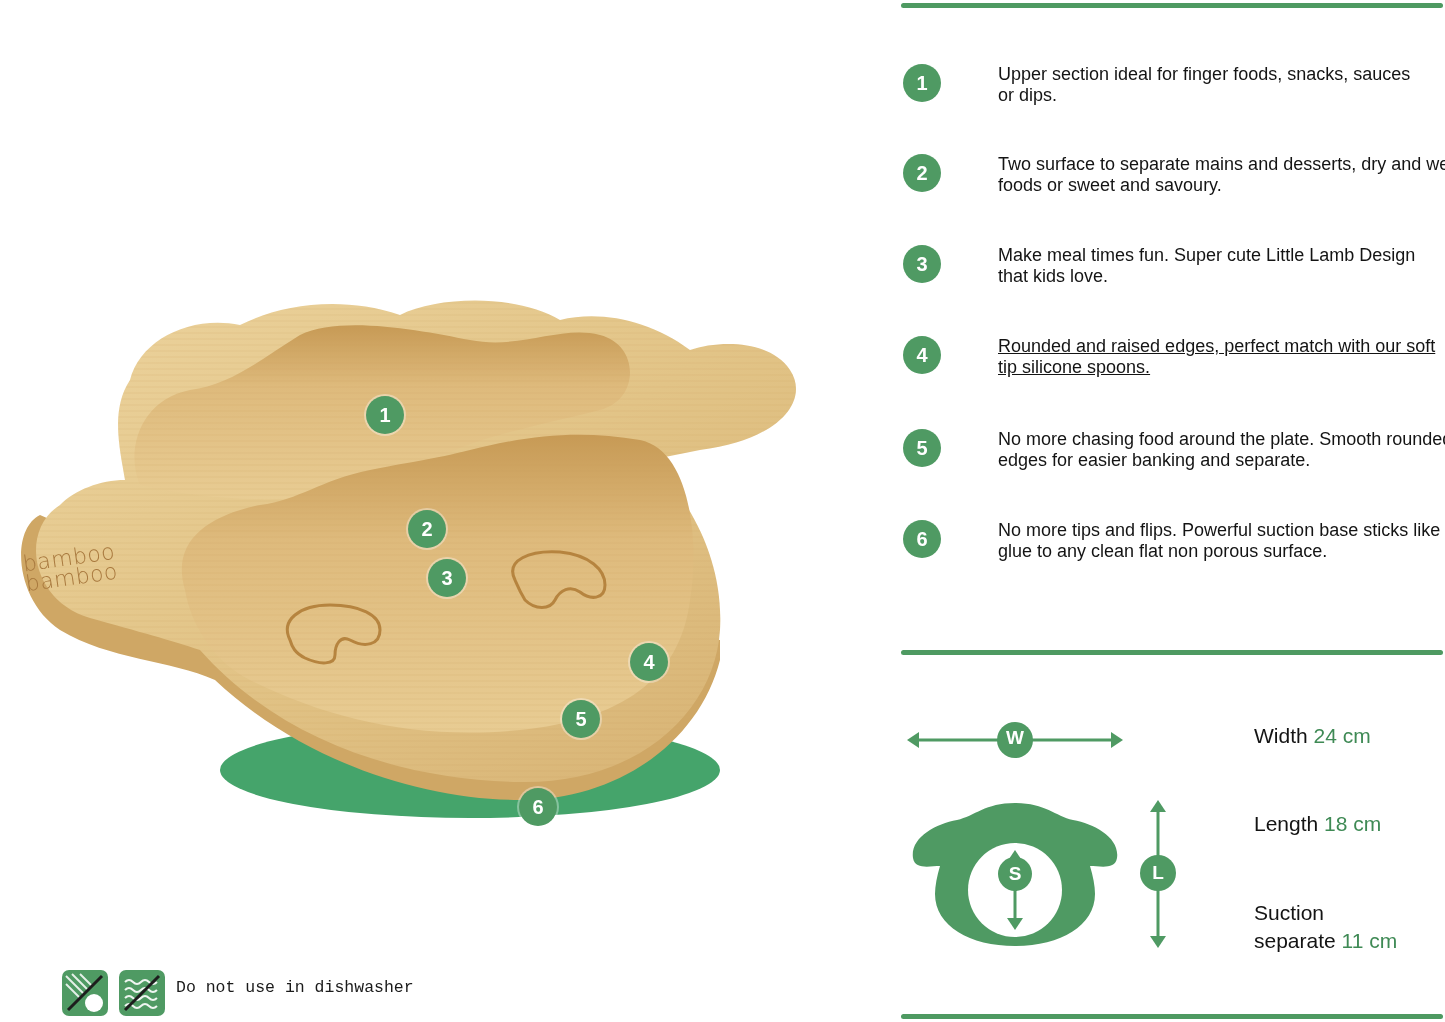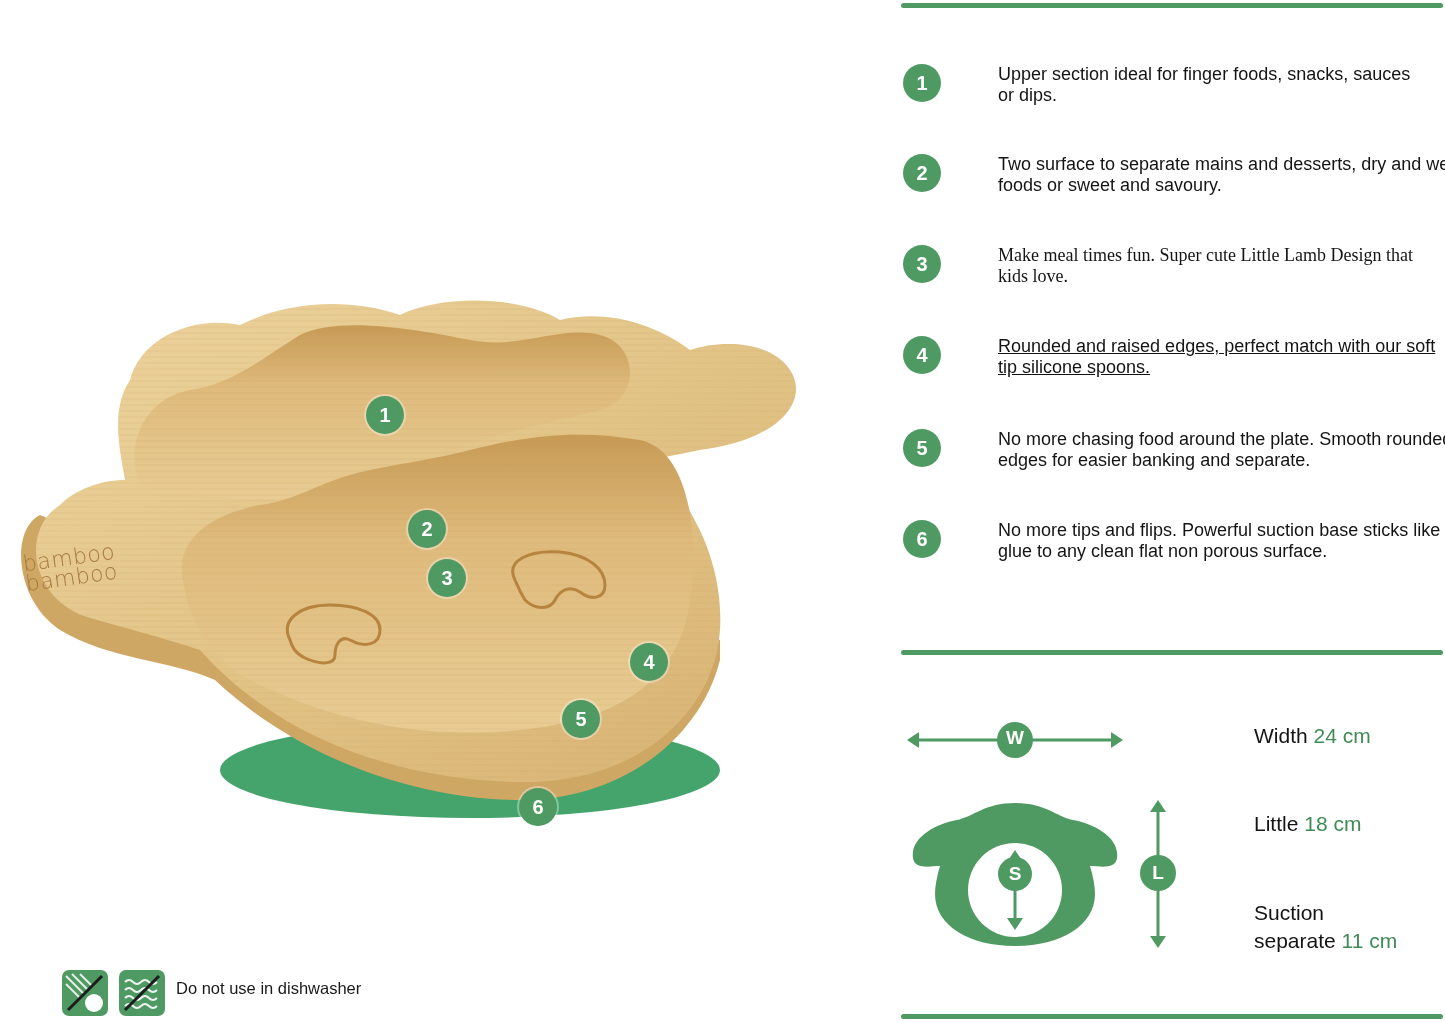--- a/index.html
+++ b/index.html
@@ -79,7 +79,7 @@
 </div>
 <div class="feature" style="top:245px;">
   <div class="badge">3</div>
-  <div class="text" style="width:440px;font-family:Liberation Serif, serif;">Make meal times fun. Super cute Little Lamb Design that kids love.</div>
+  <div class="text" style="width:440px;">Make meal times fun. Super cute Little Lamb Design that kids love.</div>
 </div>
 <div class="feature" style="top:336px;">
   <div class="badge">4</div>

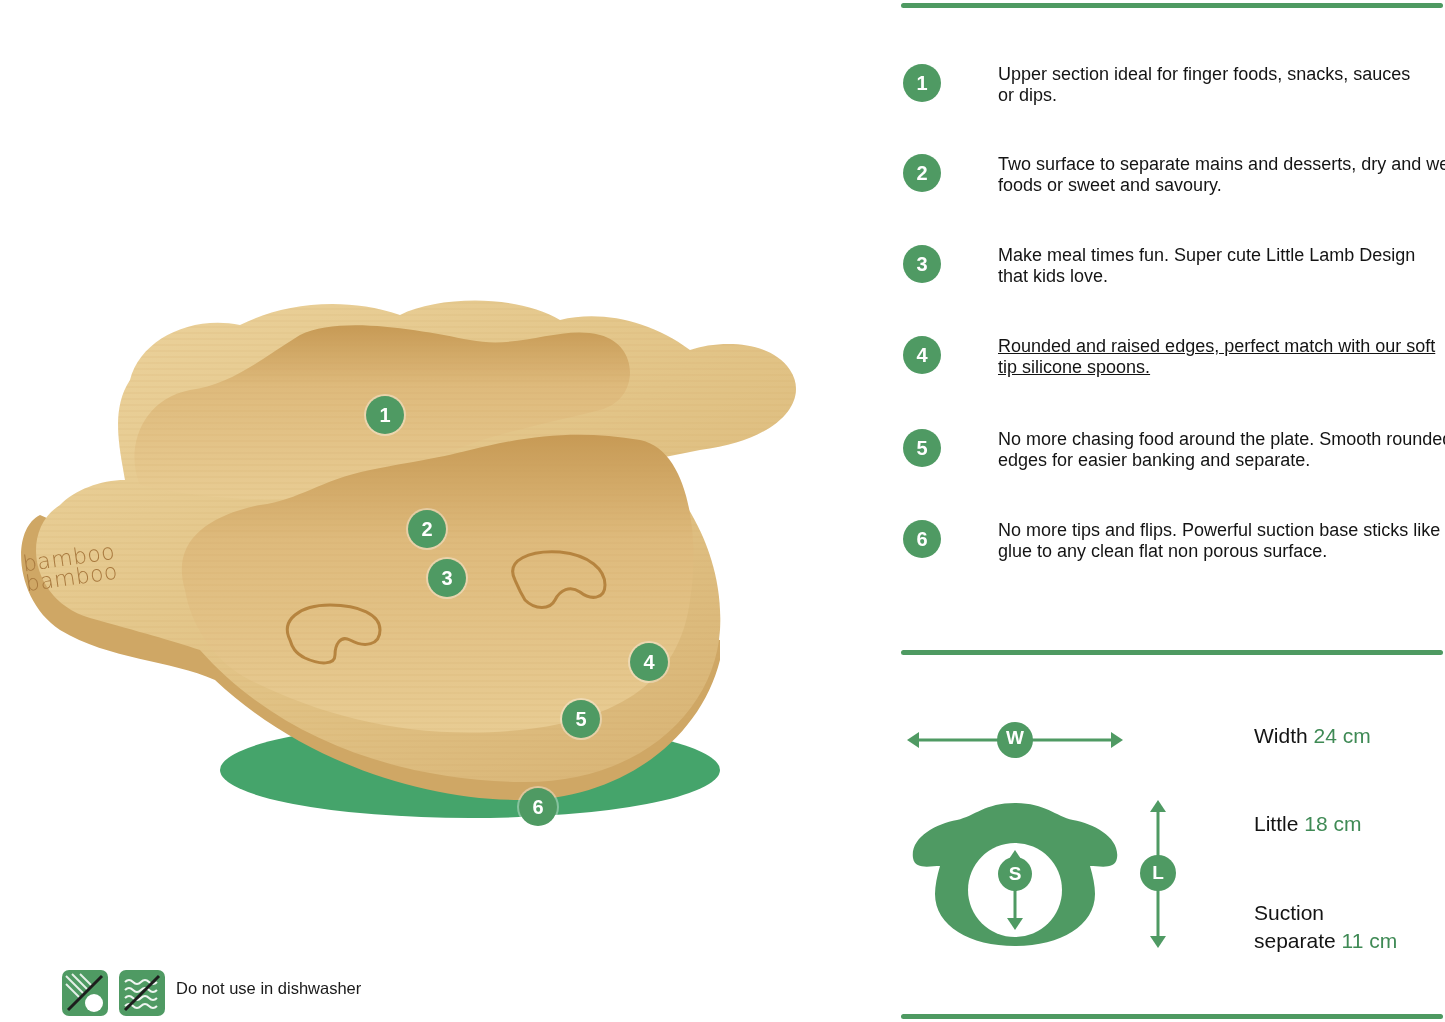--- a/index.html
+++ b/index.html
@@ -127,7 +127,7 @@
   <span class="dim-value">24 cm</span>
 </div>
 <div class="dim-label" style="top:810px;">
-  <span>Little</span>
+  <span>Length</span>
   <span class="dim-value">18 cm</span>
 </div>
 <div class="dim-label" style="top:899px;">

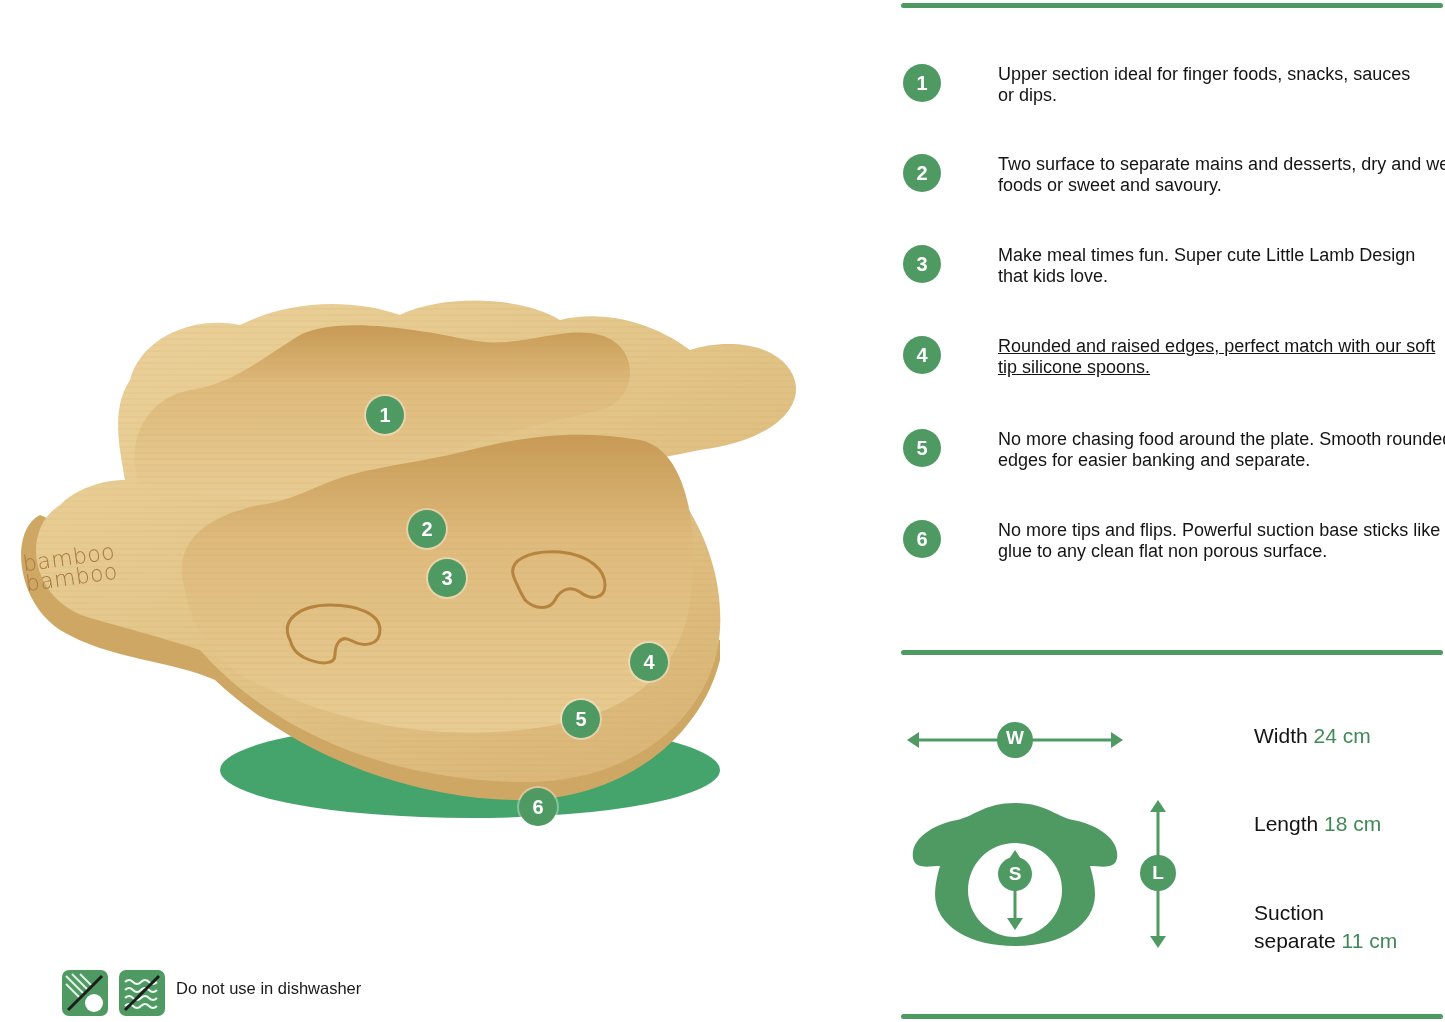--- a/index.html
+++ b/index.html
@@ -12,7 +12,7 @@
   .feature .text { position: absolute; left: 56px; top: 0; font-size: 18px; line-height: 21px; color: #141414; width: 488px; margin-left: 41px; }
   .dim-label { position: absolute; left: 1254px; font-size: 21px; line-height: 28px; color: #141414; }
   .dim-value { color: #3f8a55; }
-  .care { position: absolute; left: 176px; font-size: 16.5px; line-height: 22px; color: #1a1a1a; }
+  .care { position: absolute; left: 176px; font-size: 16.5px; line-height: 22px; color: #1a1a1a; font-family: Liberation Mono, monospace; }
   .care-icon { position: absolute; top: 970px; width: 46px; height: 46px; border-radius: 7px; background: #4f9a63; overflow: hidden; }
 </style>
 </head>

